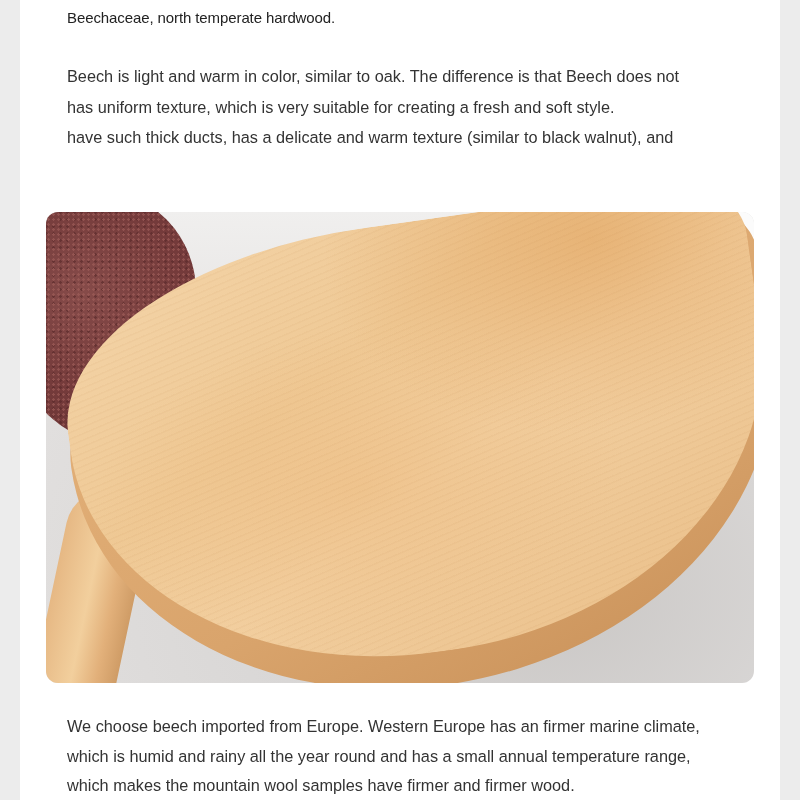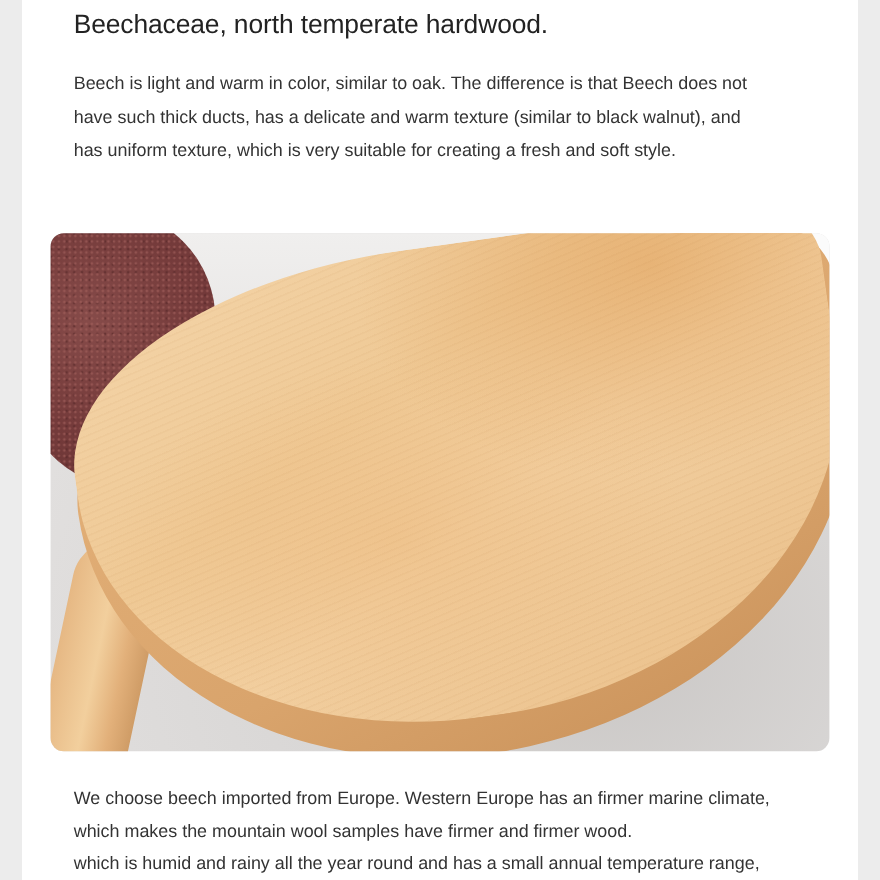--- a/index.html
+++ b/index.html
@@ -14,7 +14,7 @@
   }
   .title {
     position: absolute; left: 67px; top: 9px;
-    font-size: 24px; color: #222222; letter-spacing: -0.1px;
+    font-size: 15px; color: #222222; letter-spacing: -0.1px;
     margin: 0; font-weight: normal; white-space: nowrap;
   }
   .para {

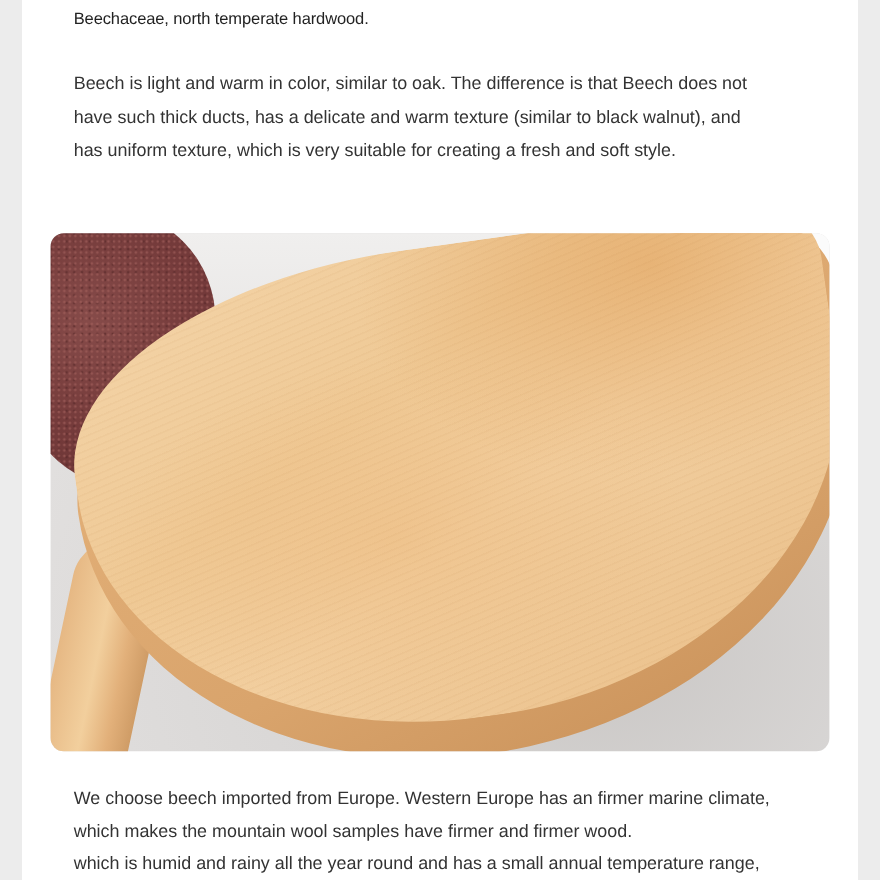--- a/index.html
+++ b/index.html
@@ -94,8 +94,8 @@
 
 <p class="para para-1">
   <span class="line">Beech is light and warm in color, similar to oak. The difference is that Beech does not</span>
+  <span class="line">has uniform texture, which is very suitable for creating a fresh and soft style.</span>
   <span class="line">have such thick ducts, has a delicate and warm texture (similar to black walnut), and</span>
-  <span class="line">has uniform texture, which is very suitable for creating a fresh and soft style.</span>
 </p>
 
 <div class="photo">

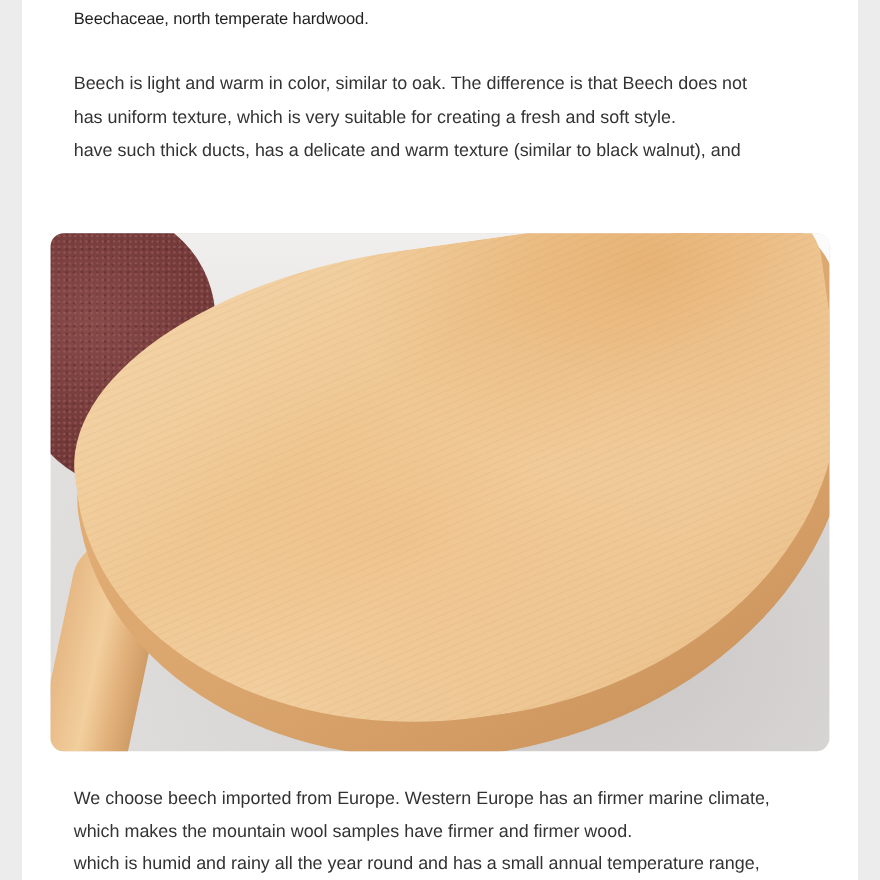--- a/index.html
+++ b/index.html
@@ -109,8 +109,8 @@
 
 <p class="para para-2">
   <span class="line">We choose beech imported from Europe. Western Europe has an firmer marine climate,</span>
+  <span class="line">which is humid and rainy all the year round and has a small annual temperature range,</span>
   <span class="line">which makes the mountain wool samples have firmer and firmer wood.</span>
-  <span class="line">which is humid and rainy all the year round and has a small annual temperature range,</span>
 </p>
 
 </body></html>

